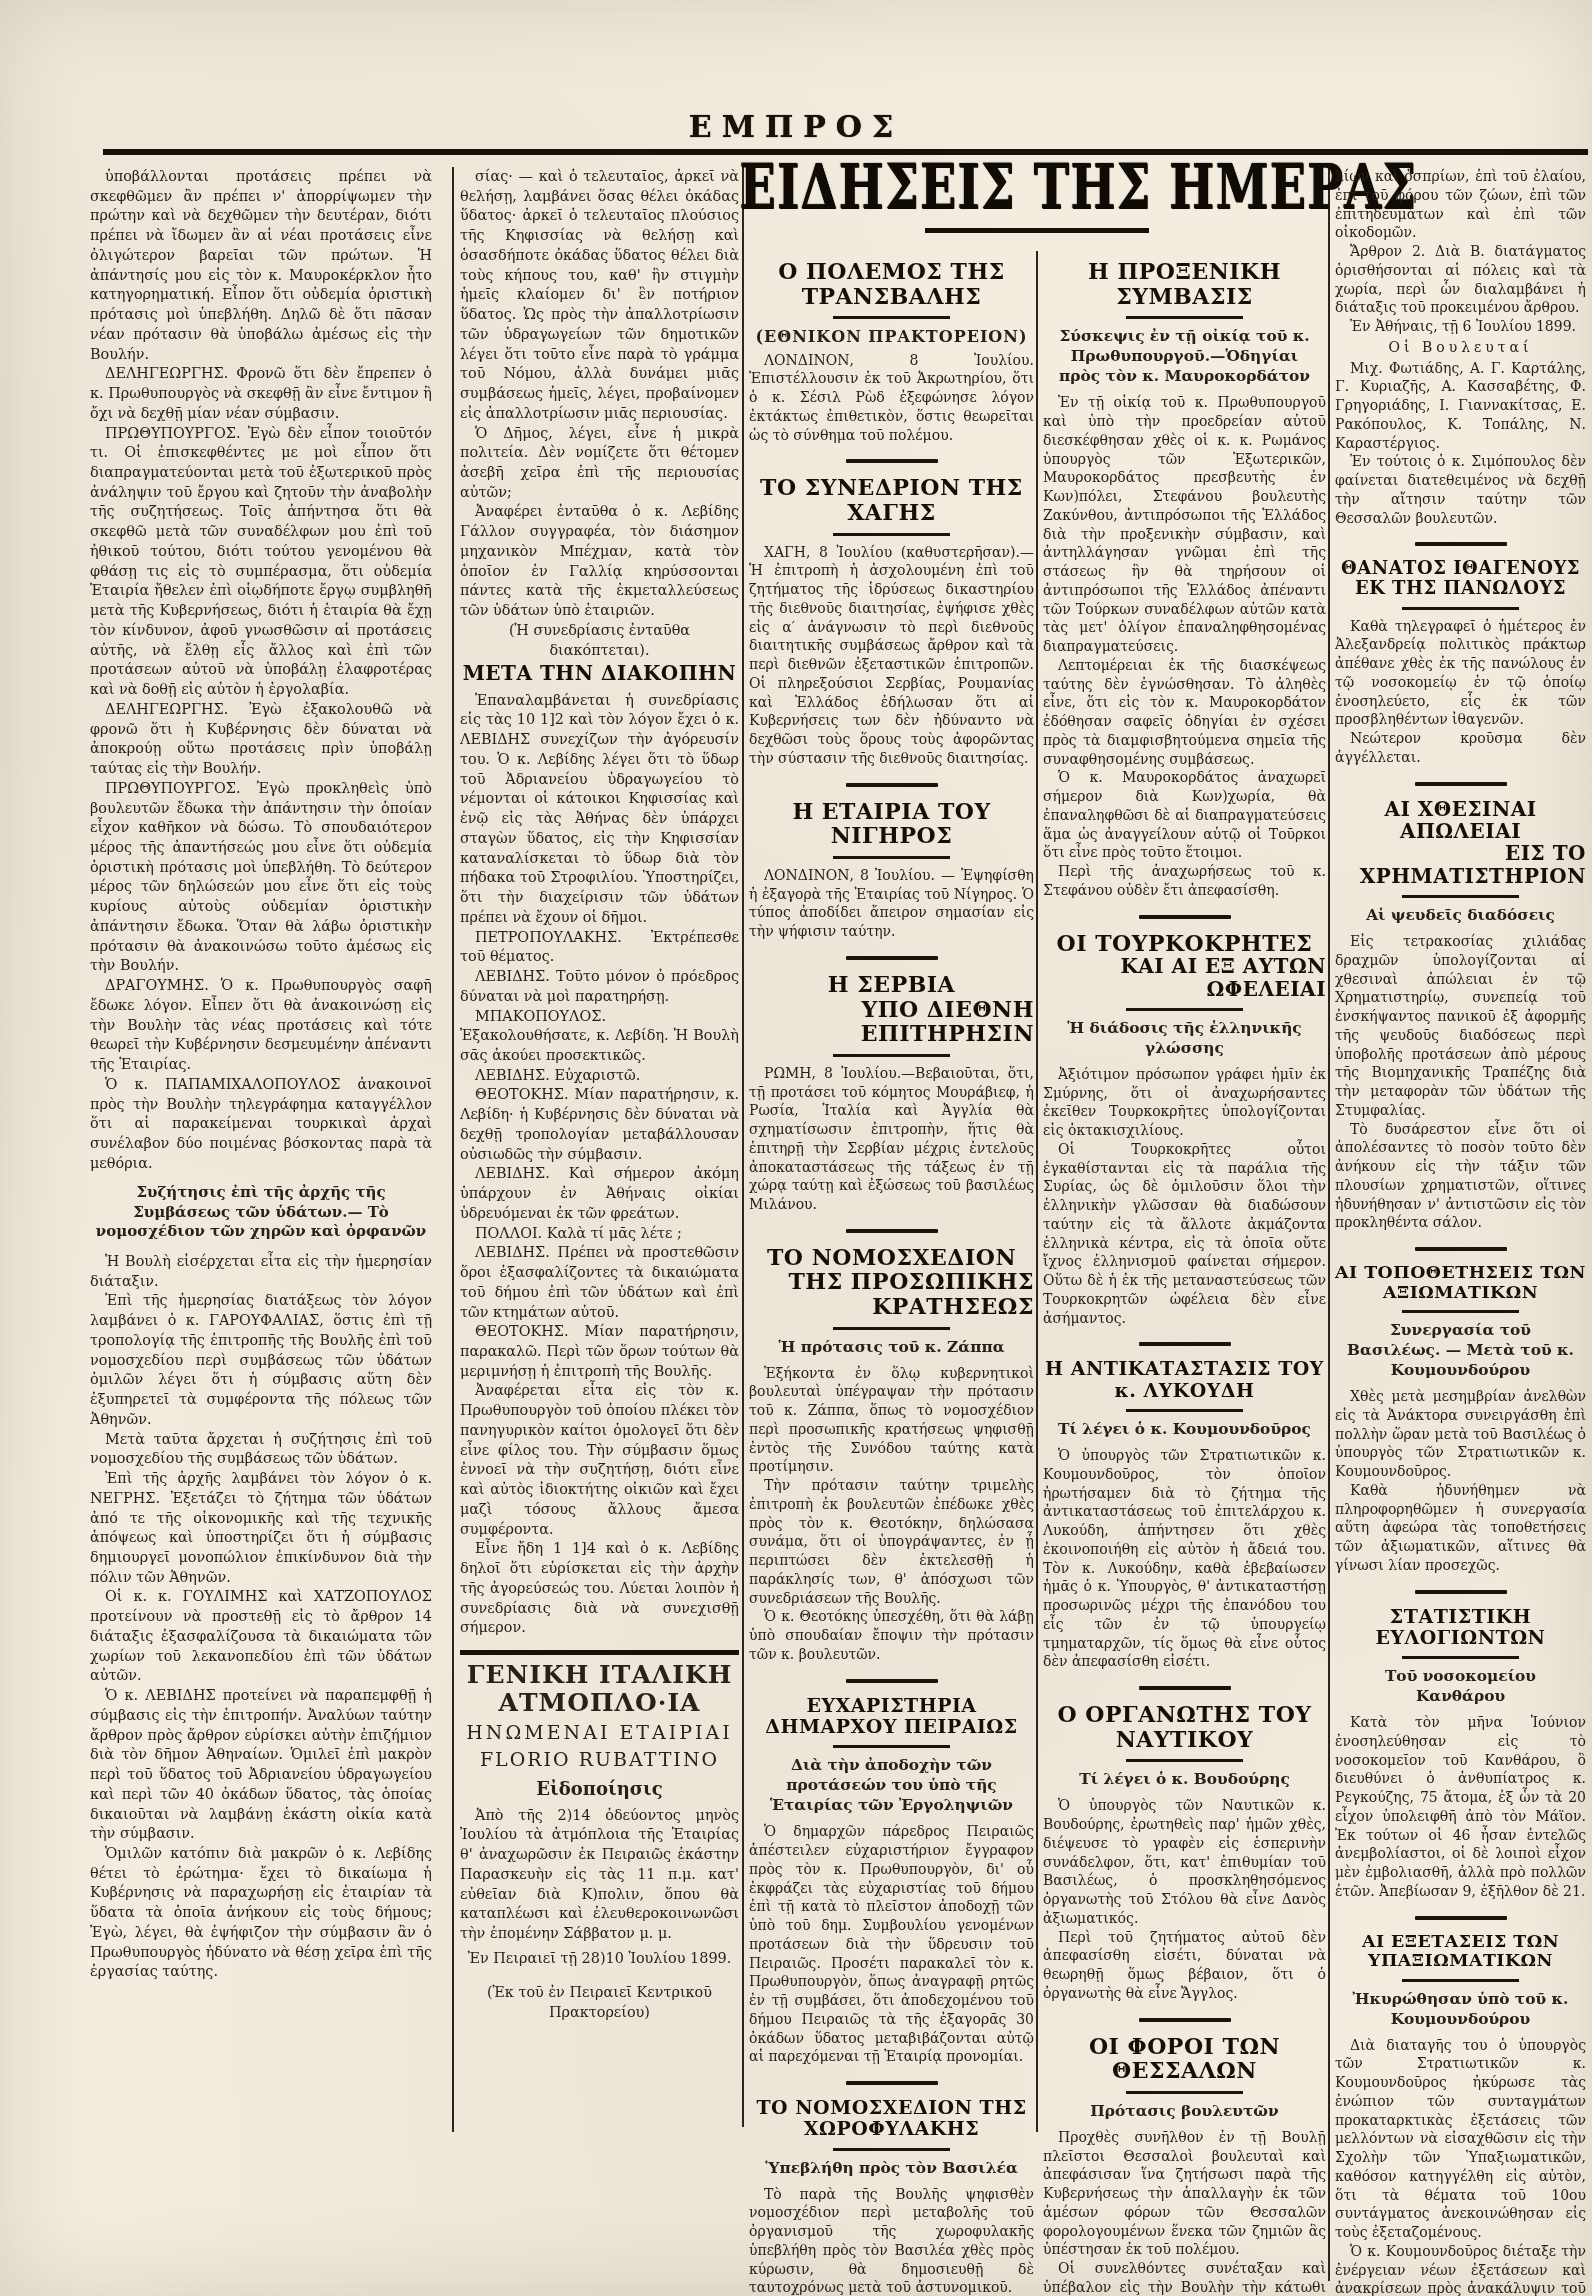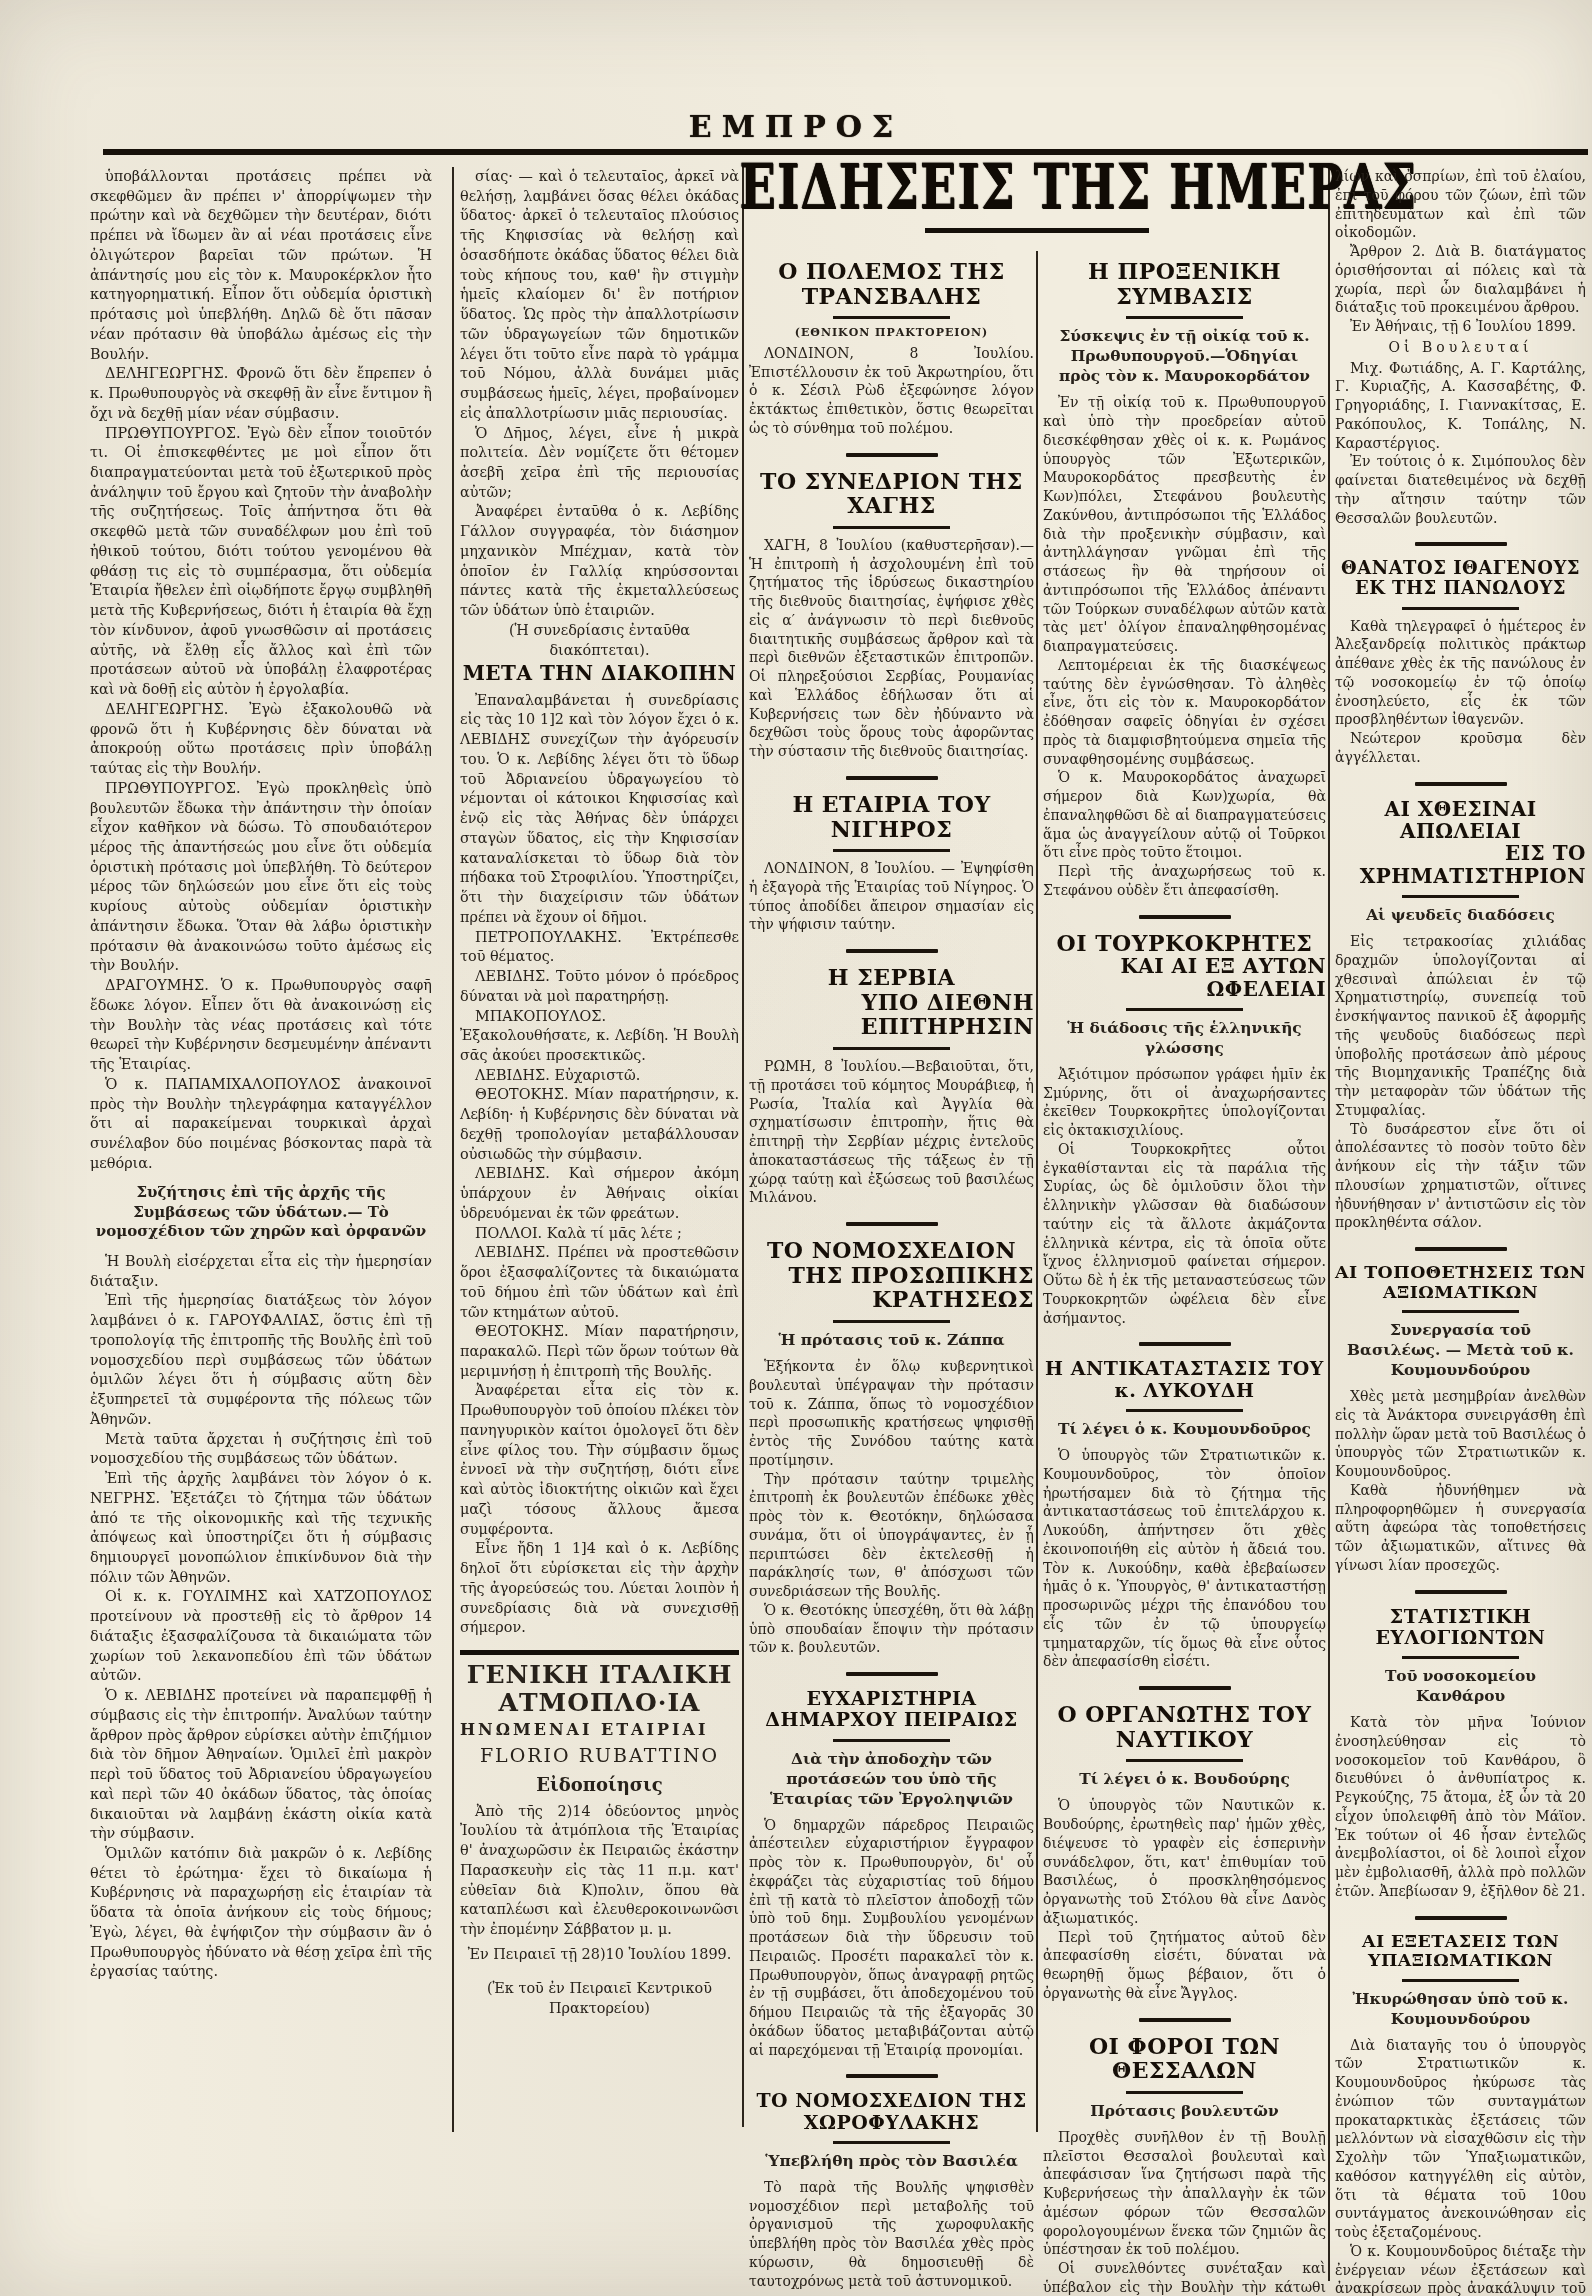--- a/index.html
+++ b/index.html
@@ -28,7 +28,7 @@
   .u{width:117px;height:3px;background:#1b140c;margin:8px auto 7px;}
   .sep{width:92px;height:4px;background:#1b140c;margin:15px auto 12px;border-radius:1px;}
   .kk{font-weight:bold;text-align:center;font-size:15.4px;line-height:1.3;margin:2px 8px 7px;text-indent:0;}
-  .ag{font-weight:bold;text-align:center;font-size:11px;margin:4px 0 3px;letter-spacing:1px;text-indent:0;}
+  .ag{font-weight:bold;text-align:center;font-size:16px;margin:4px 0 3px;letter-spacing:1px;text-indent:0;}
   .dep{text-align:center;letter-spacing:4px;margin:2px 0;text-indent:0;}
   .adrule{height:5px;background:#15100a;margin:12px 0 6px;}
   .adt{font-size:25px;font-weight:bold;text-align:center;letter-spacing:1px;line-height:1.1;margin:2px 0 0;text-indent:0;}

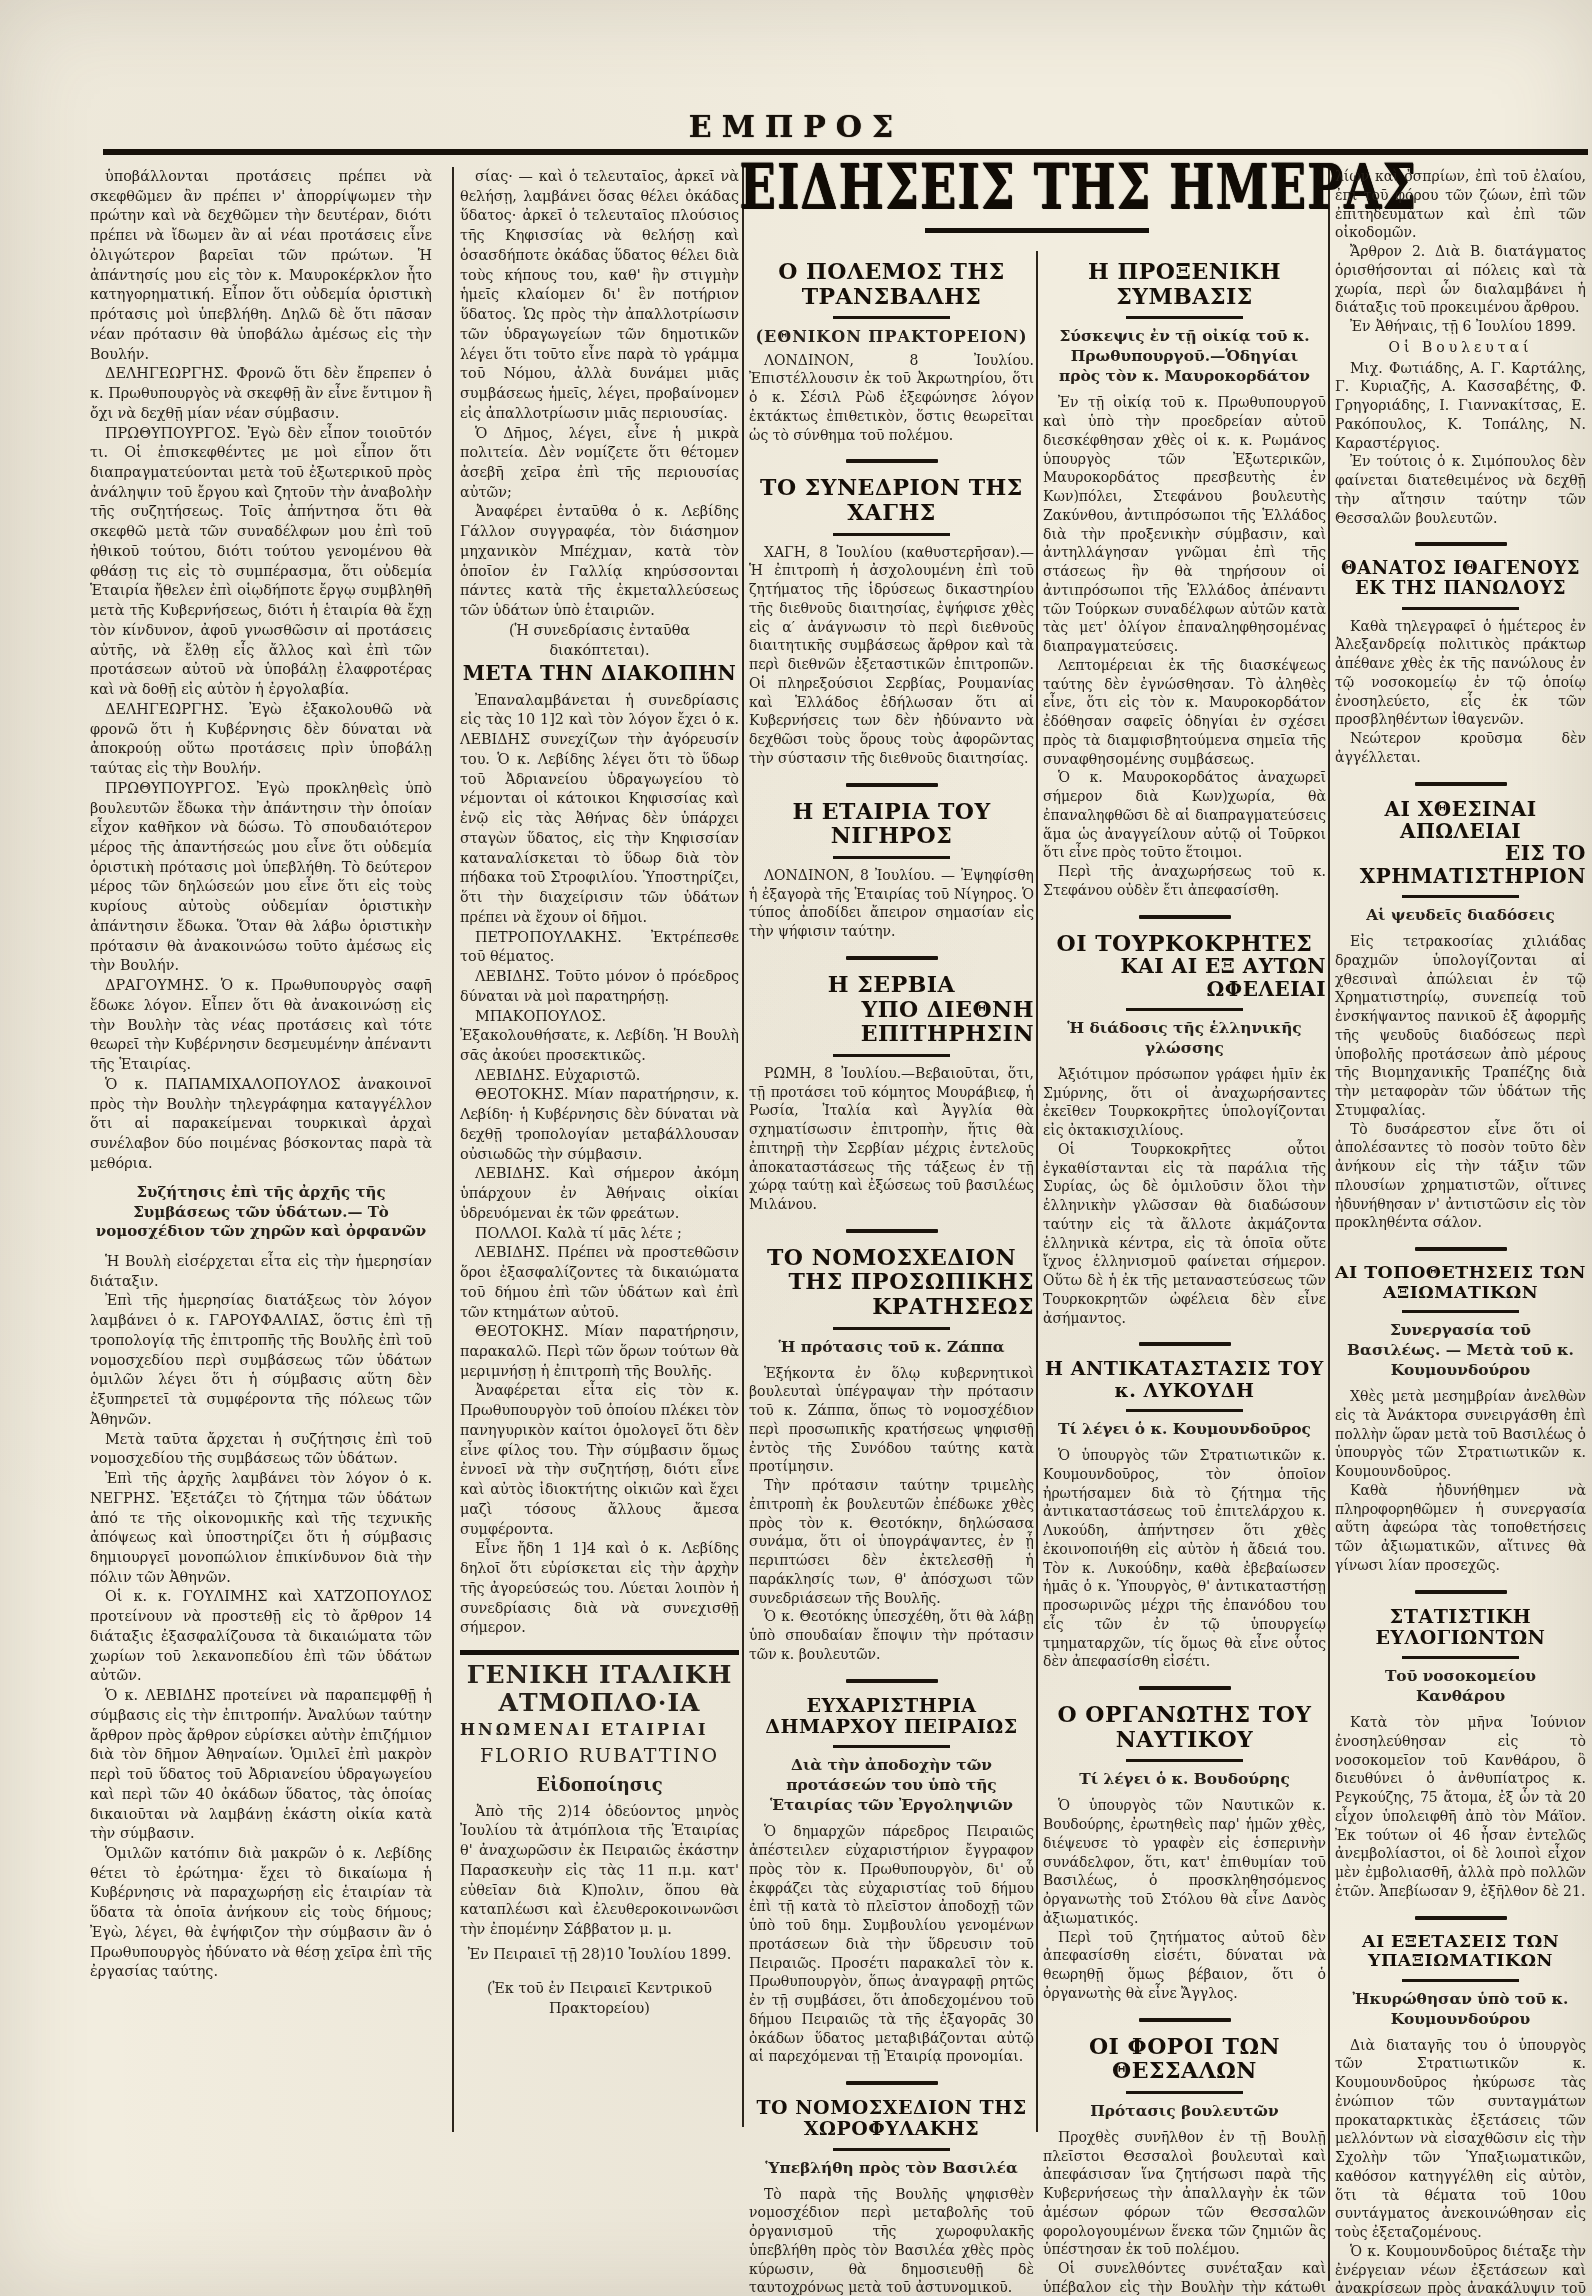--- a/index.html
+++ b/index.html
@@ -32,7 +32,7 @@
   .dep{text-align:center;letter-spacing:4px;margin:2px 0;text-indent:0;}
   .adrule{height:5px;background:#15100a;margin:12px 0 6px;}
   .adt{font-size:25px;font-weight:bold;text-align:center;letter-spacing:1px;line-height:1.1;margin:2px 0 0;text-indent:0;}
-  .ads{font-size:16px;font-weight:bold;text-align:left;letter-spacing:3px;margin:3px 0 0;text-indent:0;}
+  .ads{font-size:19px;font-weight:normal;text-align:center;letter-spacing:3px;margin:3px 0 0;text-indent:0;}
   .adb{font-size:19px;text-align:center;letter-spacing:2px;margin:1px 0 0;text-indent:0;}
   .adn{font-size:18px;font-weight:bold;text-align:center;margin:5px 0 4px;text-indent:0;}
   .adl{text-align:center;text-indent:0;margin-top:5px;}

